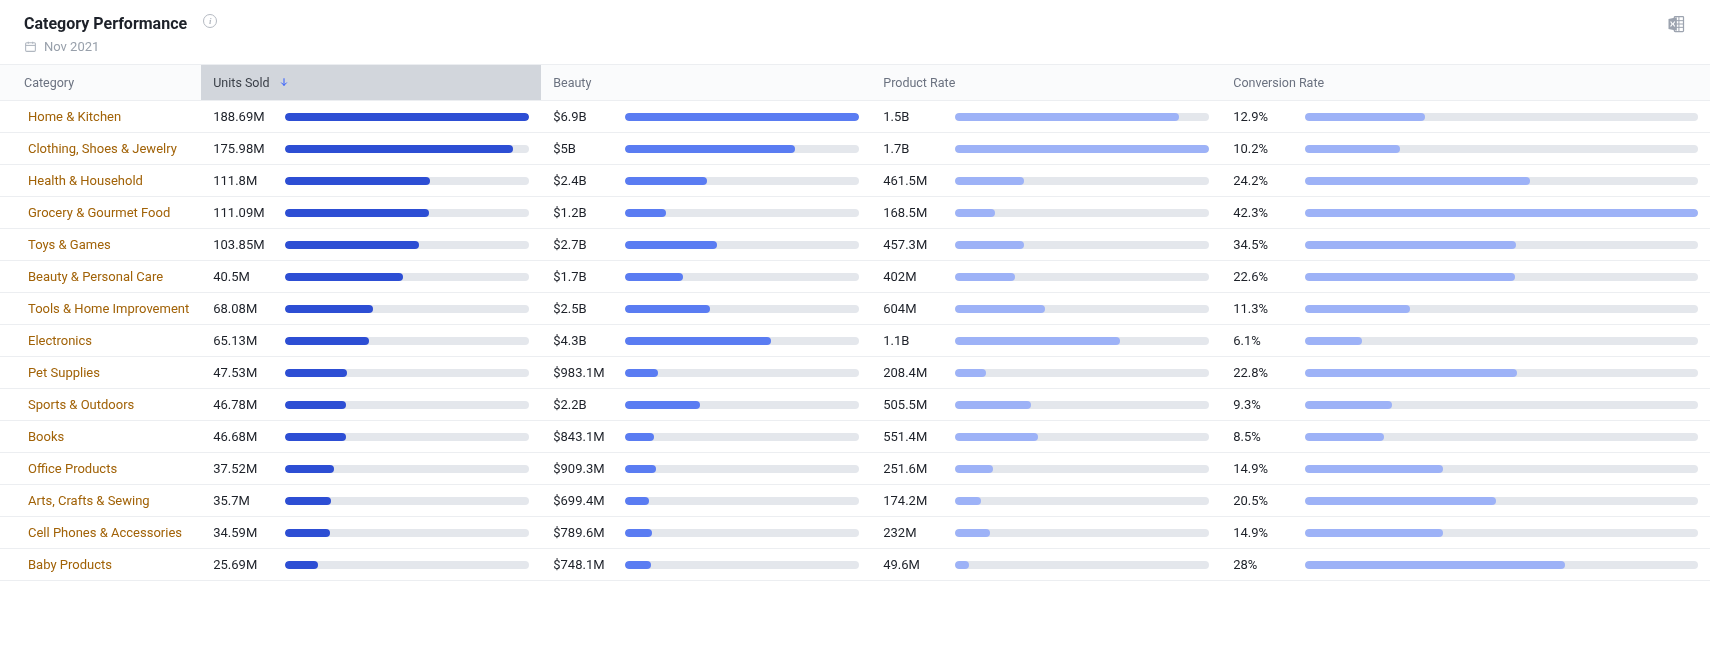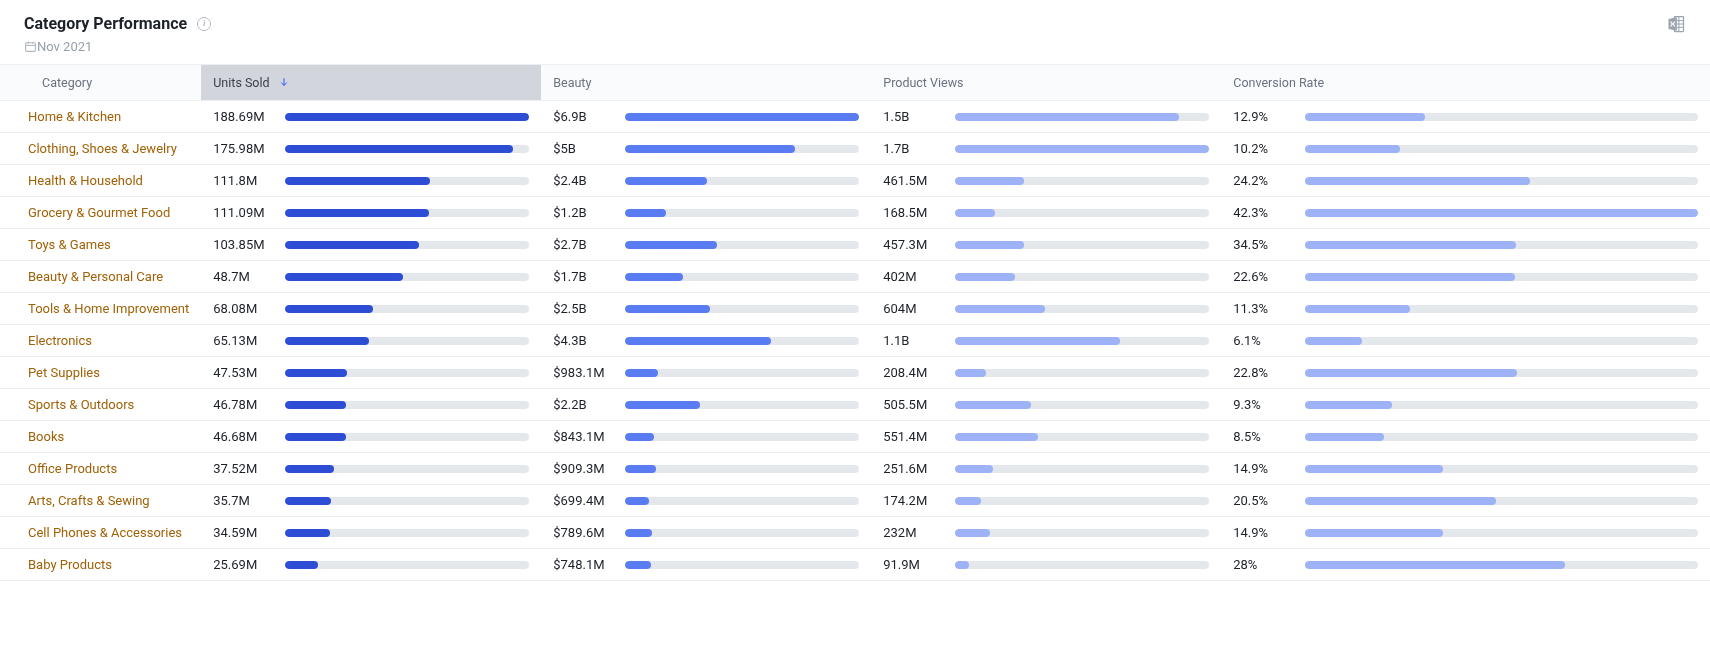--- a/index.html
+++ b/index.html
@@ -21,8 +21,8 @@
   }
   .panel-title-row {
     display: flex;
-    align-items: center;
-    gap: 10px;
+    align-items: flex-start;
+    gap: 16px;
   }
   .panel-title {
     font-size: 16px;

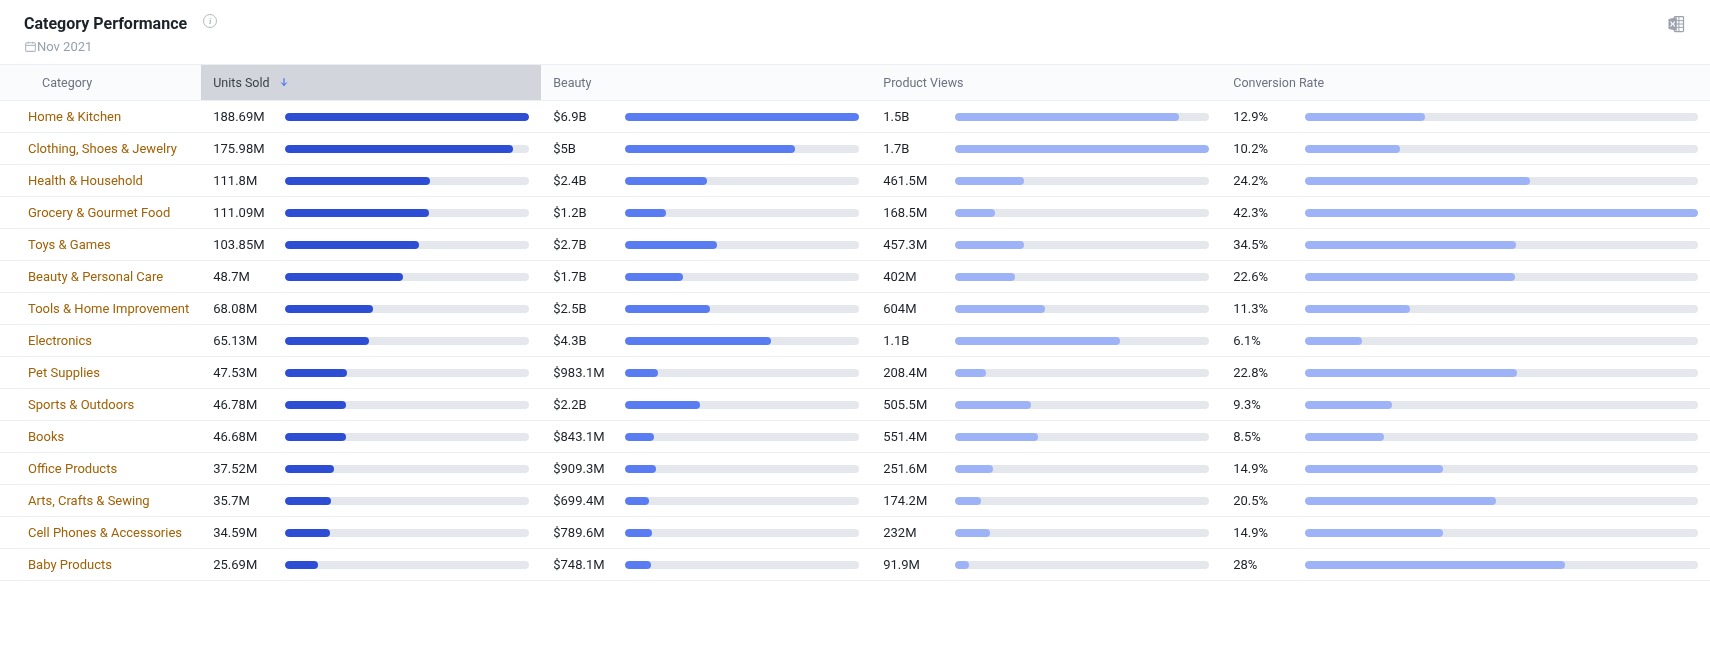--- a/index.html
+++ b/index.html
@@ -47,6 +47,7 @@
   .date-row {
     display: flex;
     align-items: center;
+    gap: 7px;
     margin-top: 6px;
     color: #98a0ab;
     font-size: 13px;

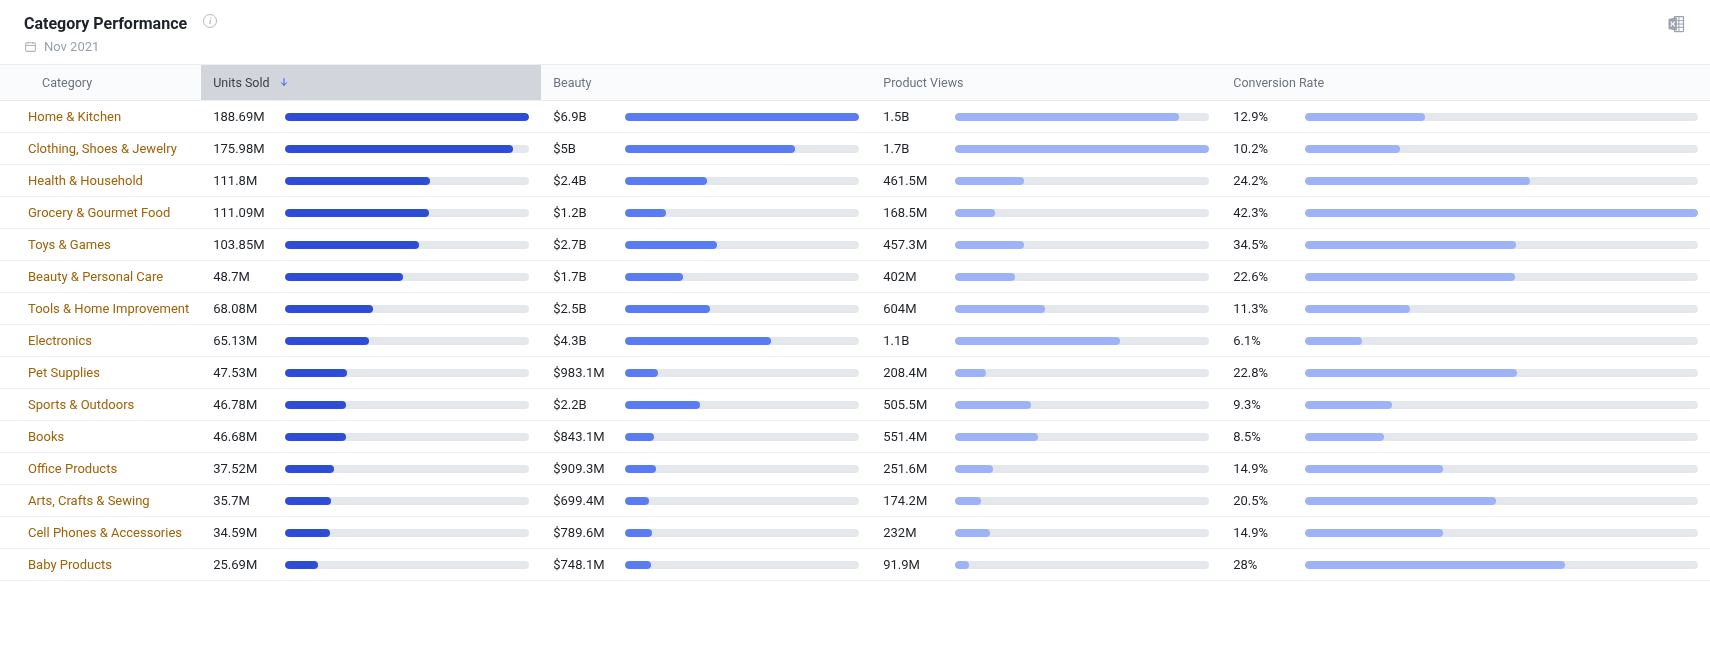--- a/index.html
+++ b/index.html
@@ -90,7 +90,7 @@
     margin-left: 6px;
     display:inline-block;
   }
-  .thead-row th:first-child { padding-left: 42px; }
+  .thead-row th:first-child { padding-left: 24px; }
 
   tbody tr {
     border-bottom: 1px solid #eceef1;

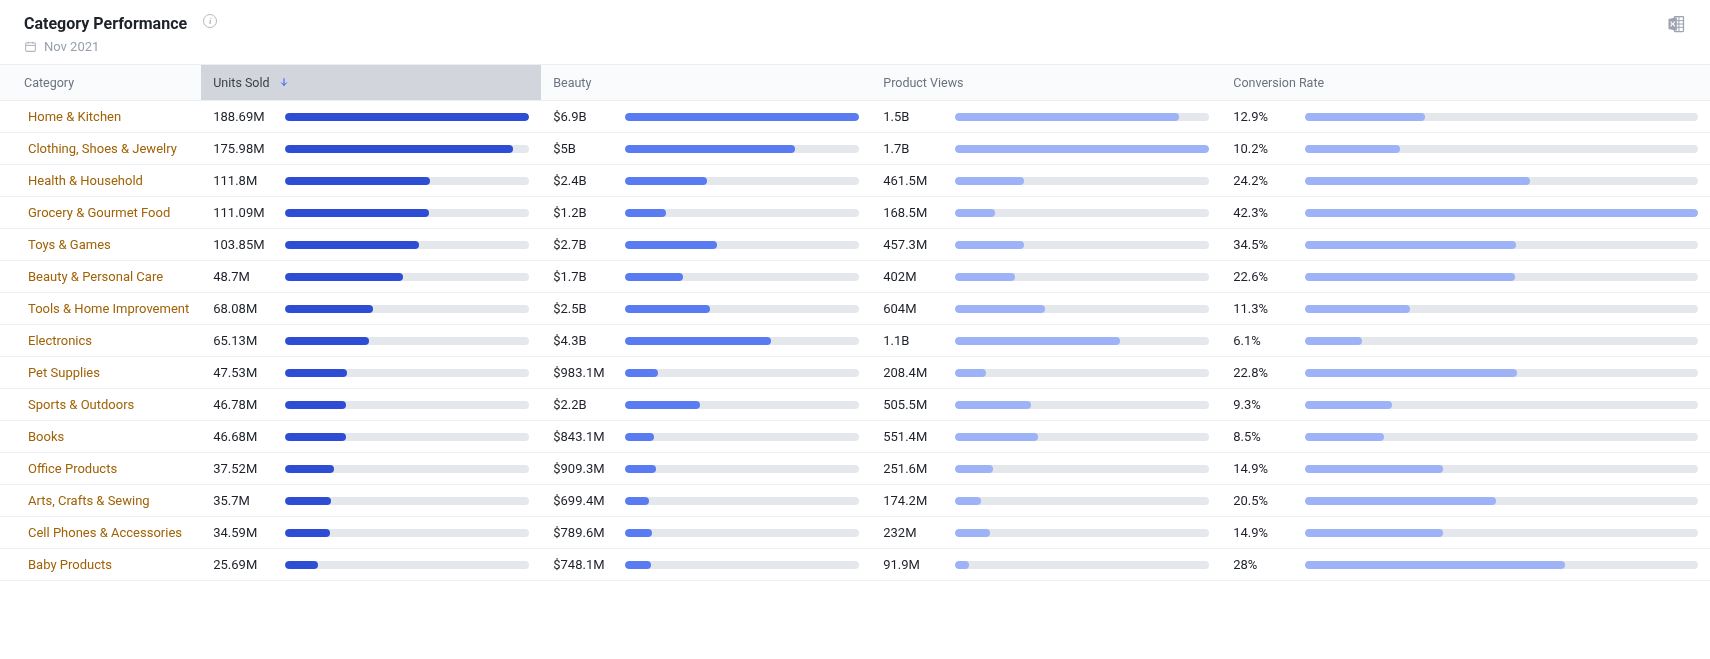--- a/index.html
+++ b/index.html
@@ -196,7 +196,7 @@
           </span>
         </th>
         <th><span>Beauty</span></th>
-        <th><span>Product Views</span></th>
+        <th><span>Product Rate</span></th>
         <th><span>Conversion Rate</span></th>
       </tr>
     </thead>

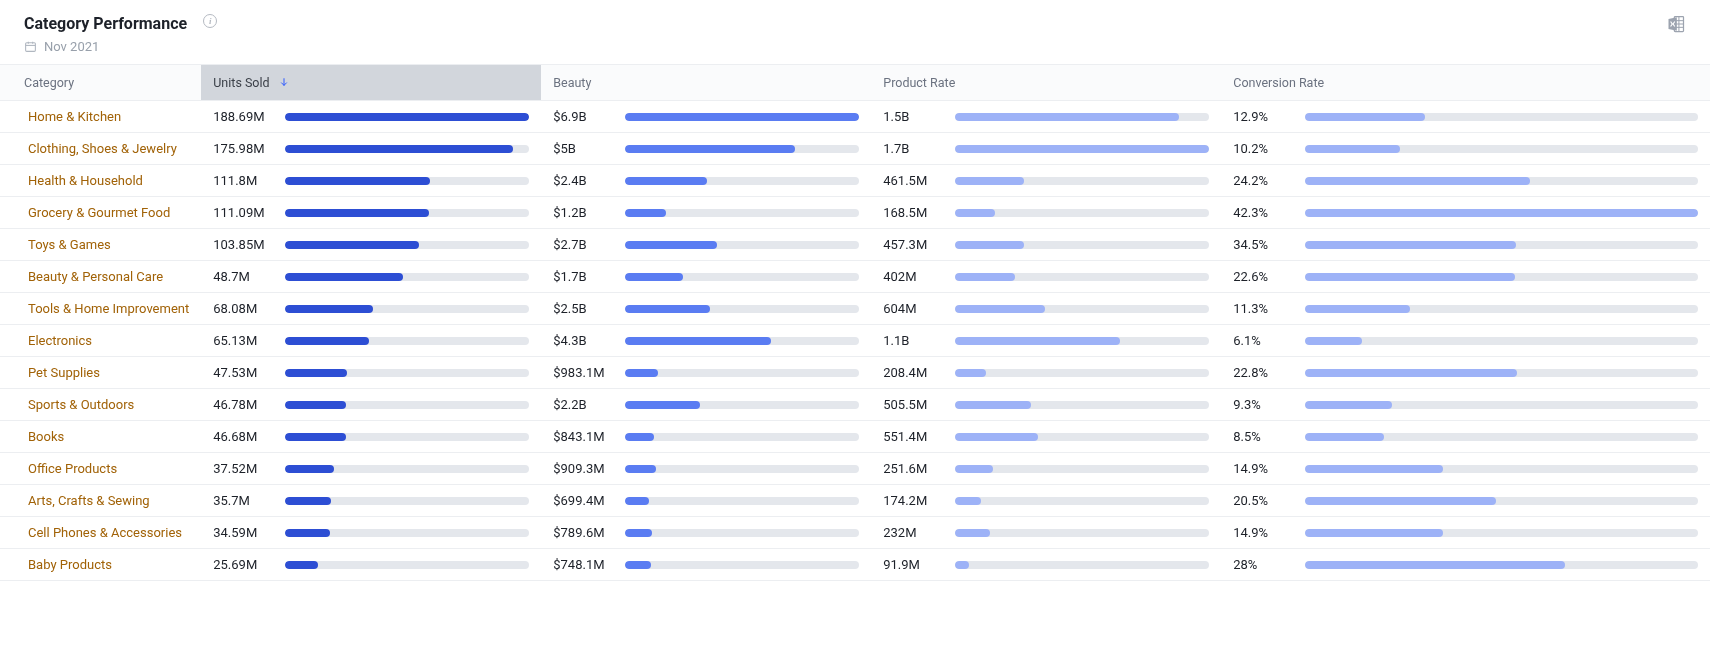--- a/index.html
+++ b/index.html
@@ -380,7 +380,7 @@
           <td><a href="#" class="cat-link">Beauty &amp; Personal Care</a></td>
           <td>
             <div class="metric-cell">
-              <span class="metric-val">48.7M</span>
+              <span class="metric-val">40.5M</span>
               <div class="bar-track">
                 <div class="bar-fill bar-units" style="width: 48.1%;"></div>
               </div>

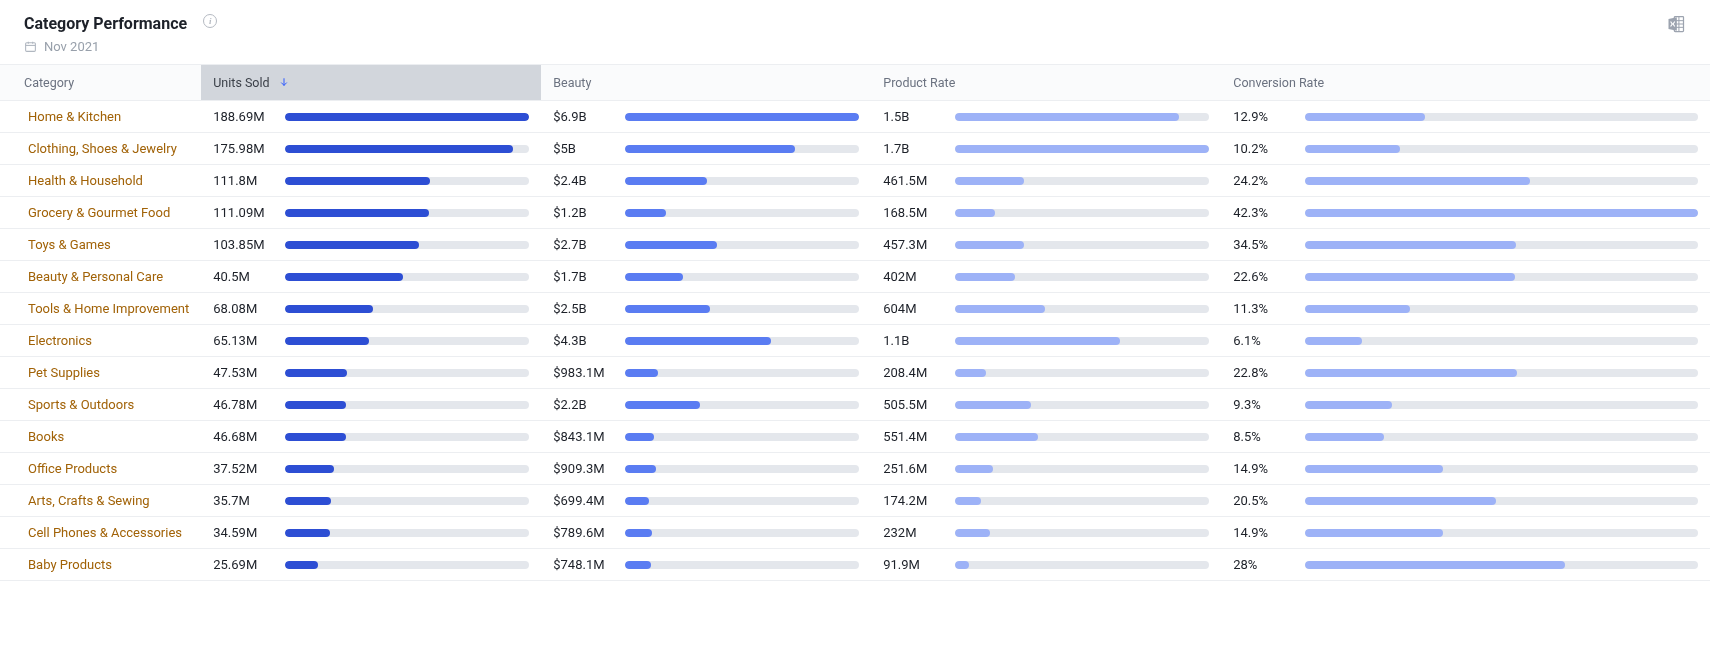--- a/index.html
+++ b/index.html
@@ -711,7 +711,7 @@
           </td>
           <td>
             <div class="metric-cell">
-              <span class="metric-val">91.9M</span>
+              <span class="metric-val">49.6M</span>
               <div class="bar-track">
                 <div class="bar-fill bar-views" style="width: 5.4%;"></div>
               </div>

